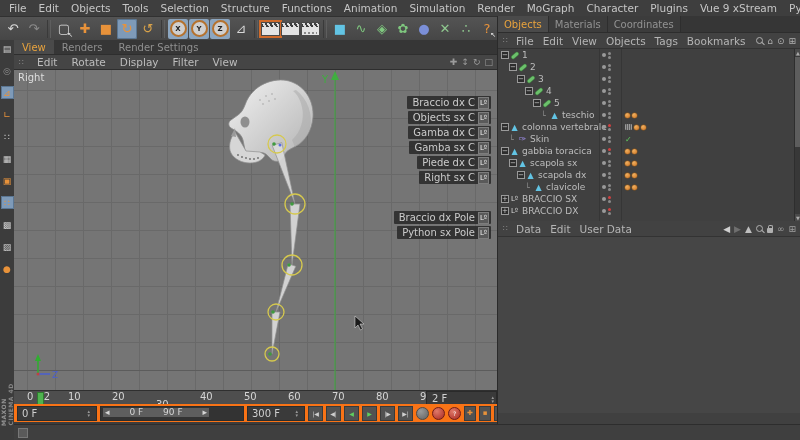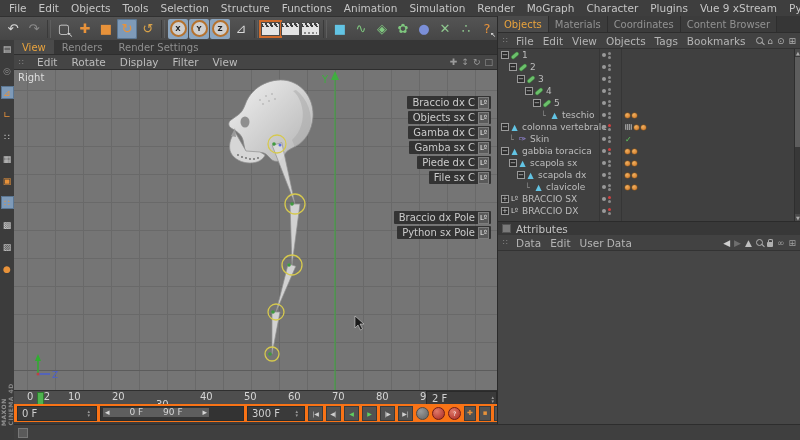--- a/index.html
+++ b/index.html
@@ -386,7 +386,6 @@
       <span class="ptab active">Objects</span>
       <span class="ptab">Materials</span>
       <span class="ptab">Coordinates</span>
-      <span class="ptab">Content Browser</span>
     </div>
   <div class="pmenu">
     <span class="grip">∷</span>

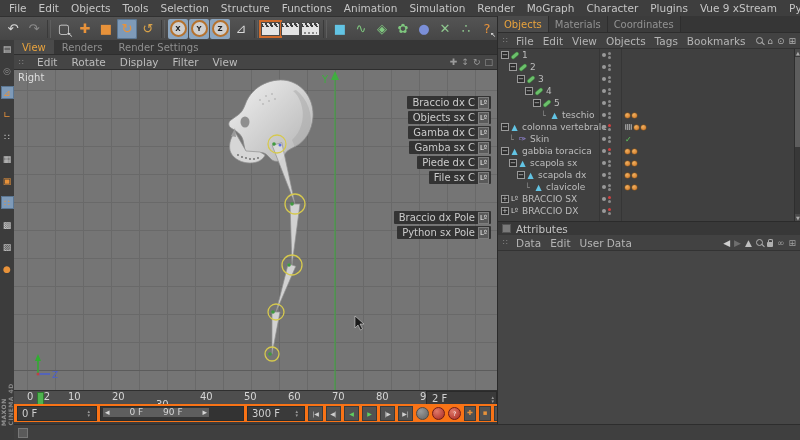--- a/index.html
+++ b/index.html
@@ -314,7 +314,7 @@
           <span class="hud-icon">Lº</span>
         </div>
         <div class="hud-row">
-          <span class="hud-text">File sx C</span>
+          <span class="hud-text">Right sx C</span>
           <span class="hud-icon">Lº</span>
         </div>
       </div>

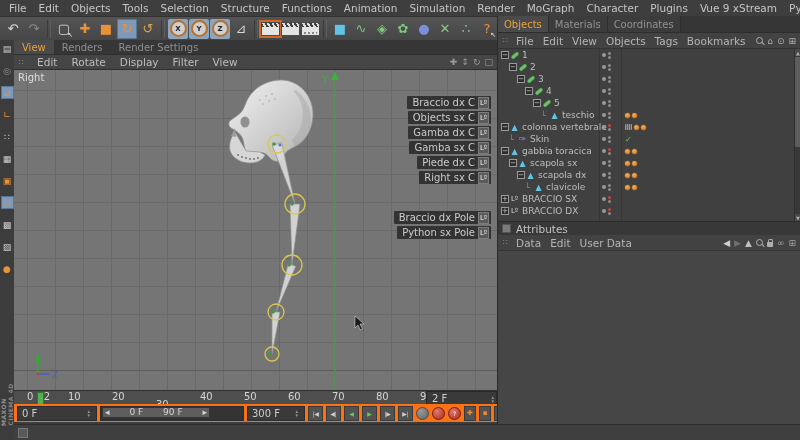--- a/index.html
+++ b/index.html
@@ -644,10 +644,6 @@
         <span class="ot"></span>
       </div>
     </div>
-  <div class="attr-header">
-    <span class="hsq"></span>
-    <span>Attributes</span>
-  </div>
   <div class="pmenu">
     <span class="grip">∷</span>
     <span id="attrmenuitems" style="display:flex;gap:9px;">

